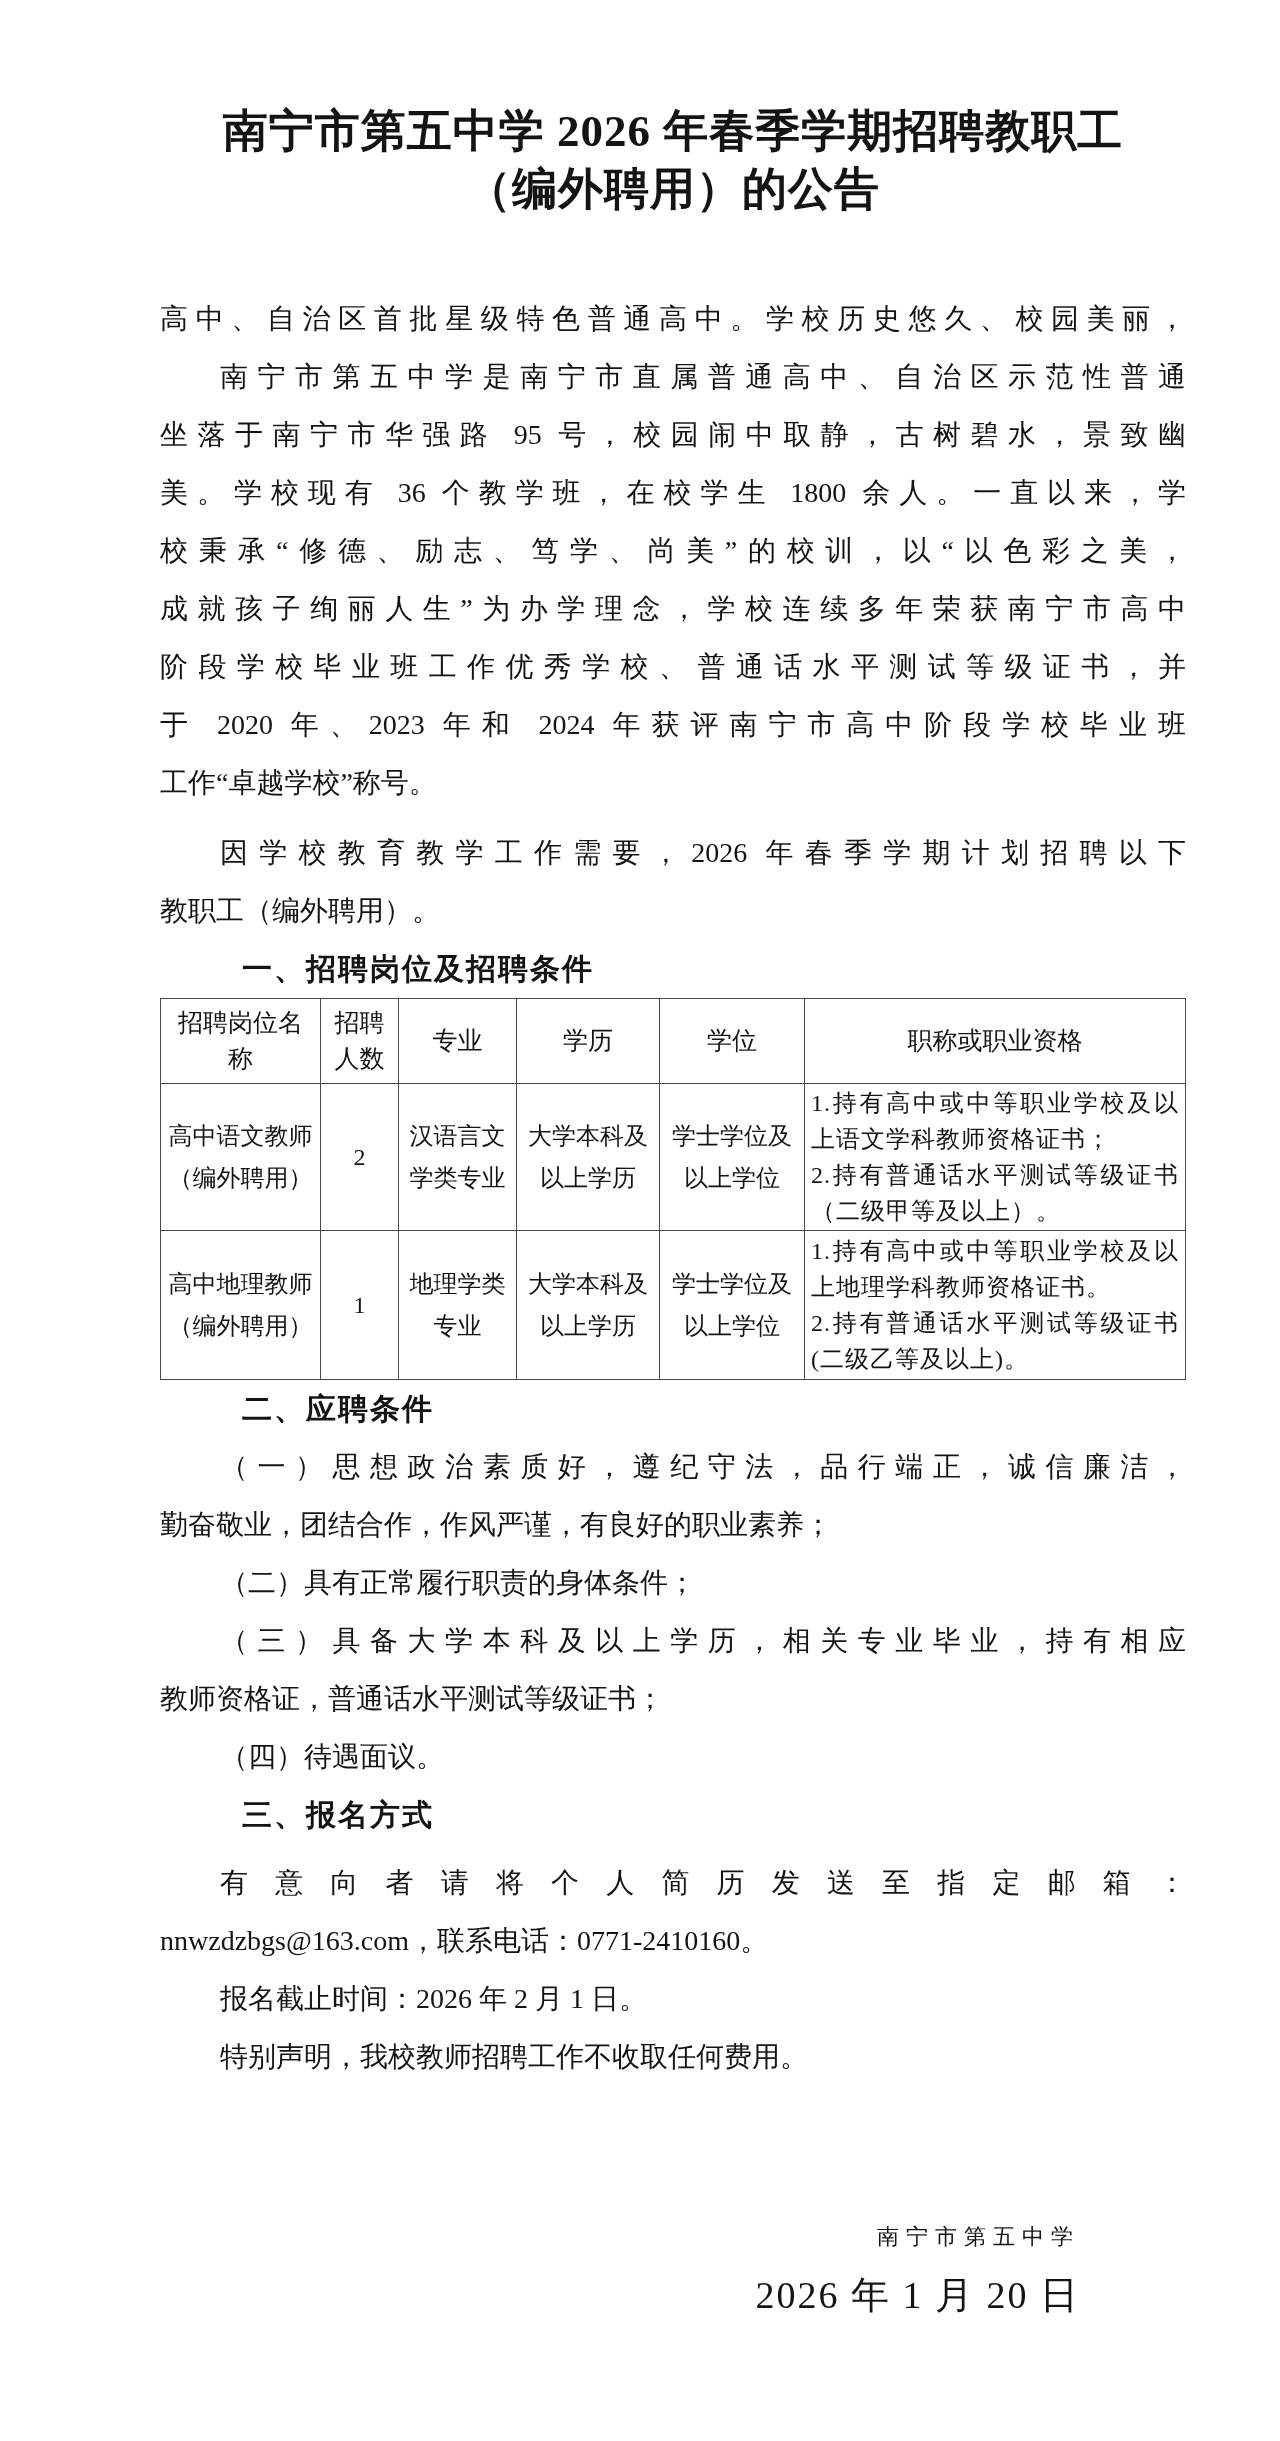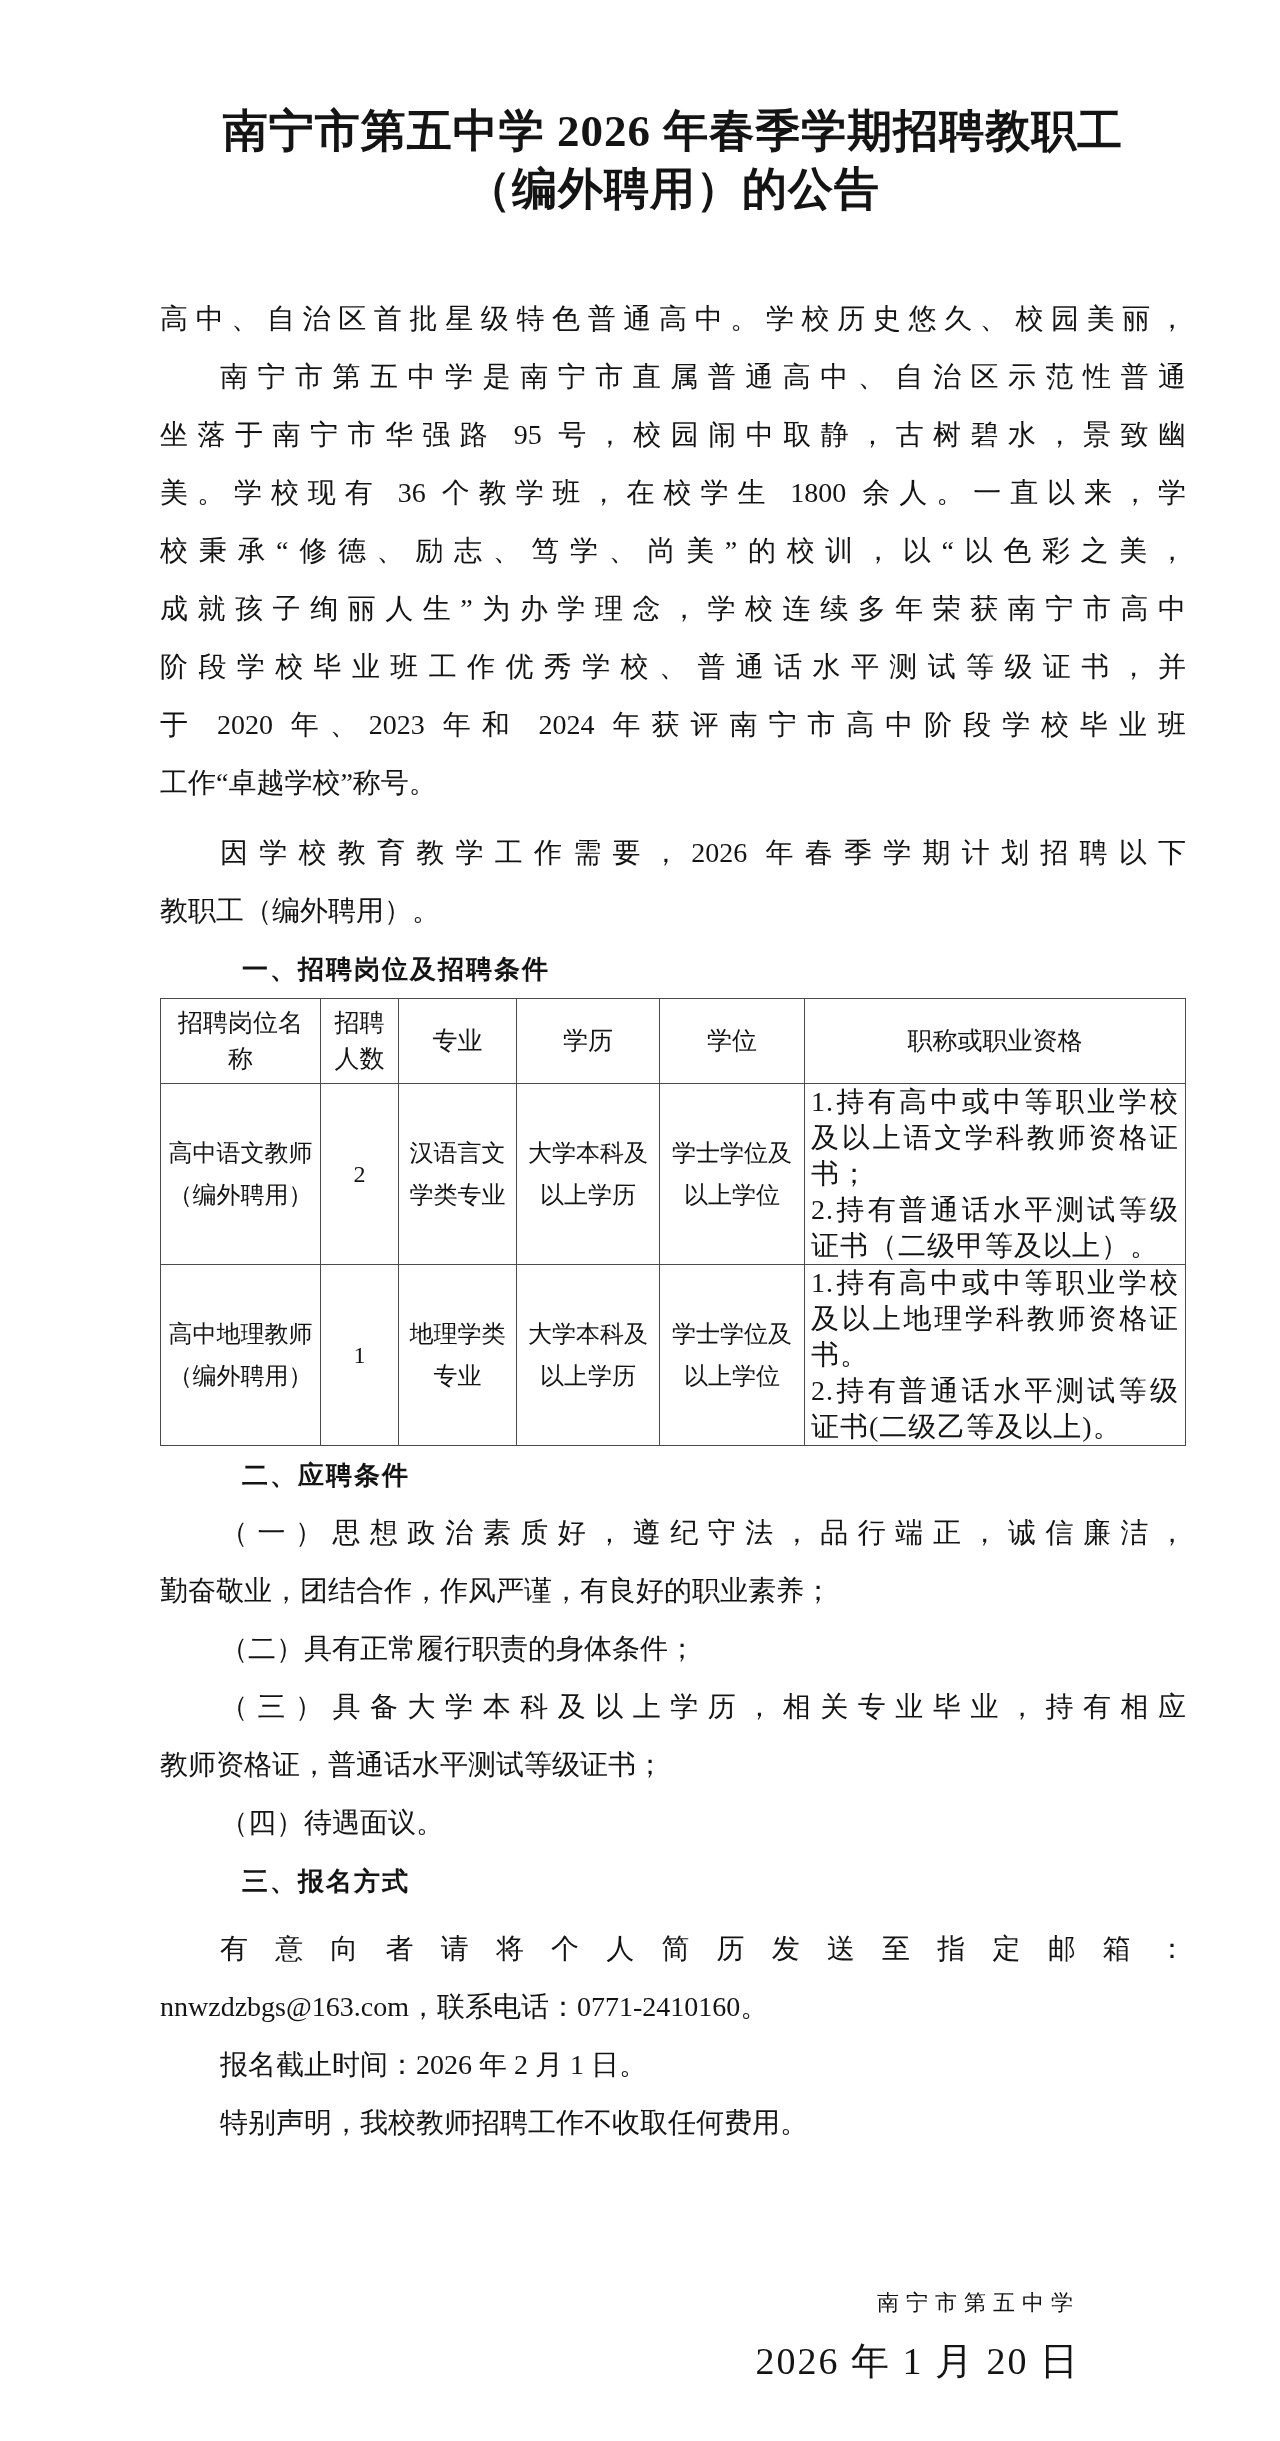--- a/index.html
+++ b/index.html
@@ -31,7 +31,7 @@
 
   .sec-h{
     margin:0;font-family:"Liberation Sans","DejaVu Sans",sans-serif;
-    font-size:26px;font-weight:bold;line-height:58px;text-indent:82px;letter-spacing:2px;
+    font-size:30px;font-weight:bold;line-height:58px;text-indent:82px;letter-spacing:2px;
   }
 
   table.rtable{

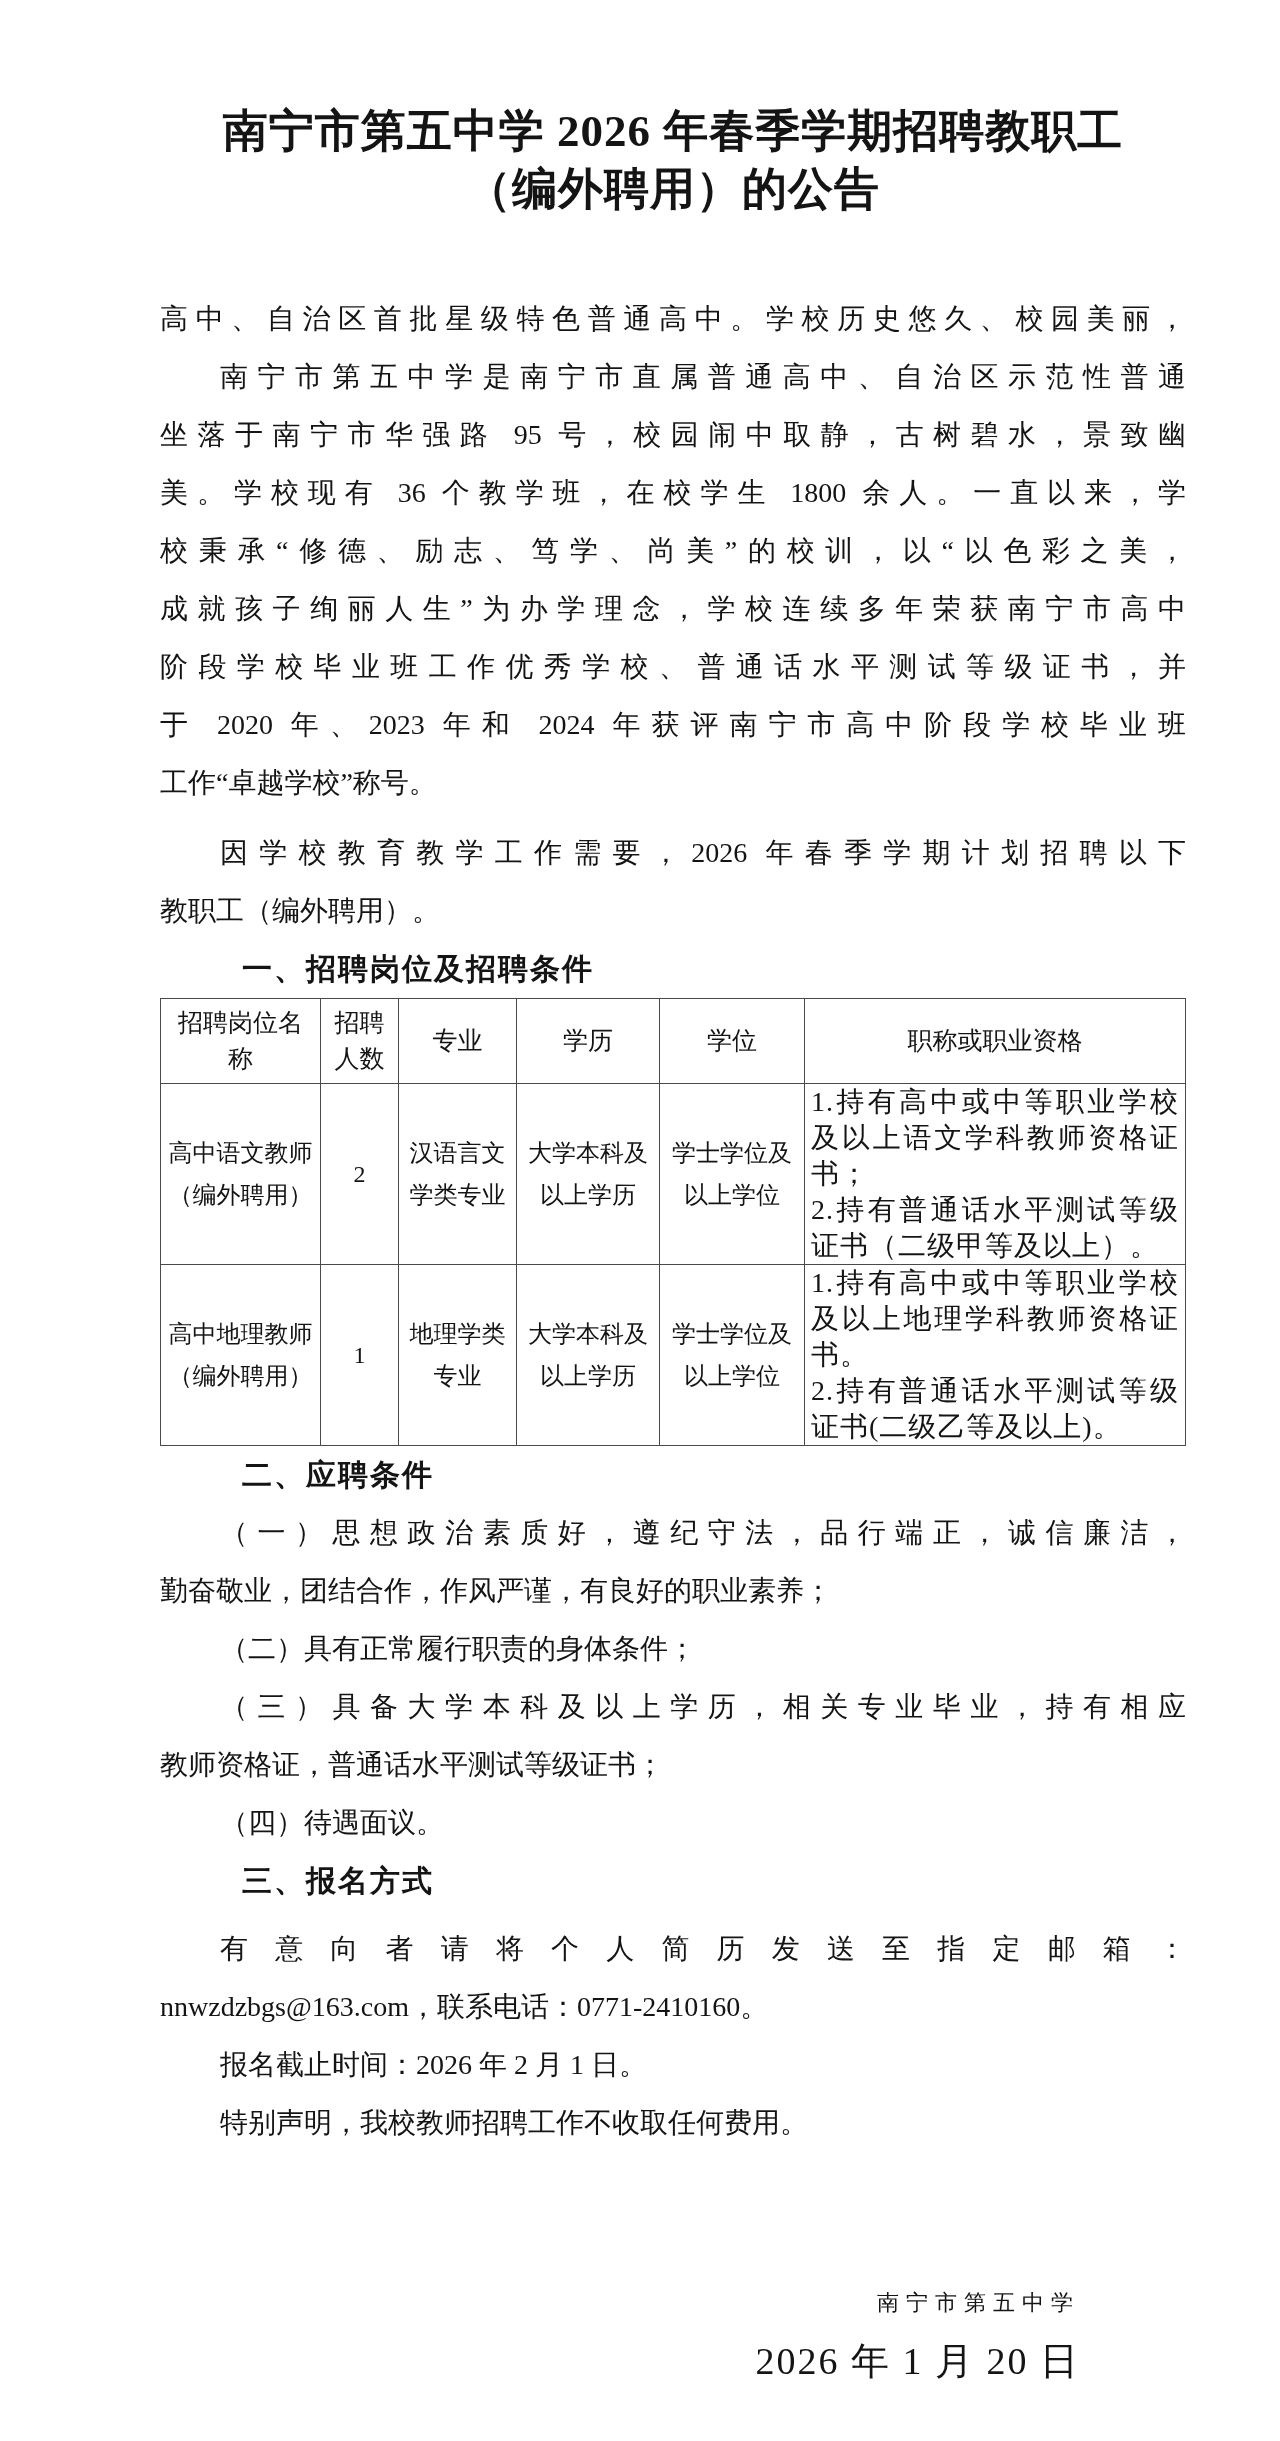--- a/index.html
+++ b/index.html
@@ -51,7 +51,7 @@
   tr.r1 td{height:146px;}
   tr.r2 td{height:148px;}
   td.c-center{font-size:24px;line-height:42px;text-align:center;}
-  td.c-qual{font-size:28px;line-height:36px;text-align:left;padding:0 11px;letter-spacing:1px;margin-top:40px;}
+  td.c-qual{font-size:24px;line-height:36px;text-align:left;padding:0 11px;letter-spacing:1px;margin-top:40px;}
   td.c-qual .q{text-align:justify;}
 
   .signature{padding-right:106px;text-align:right;}

